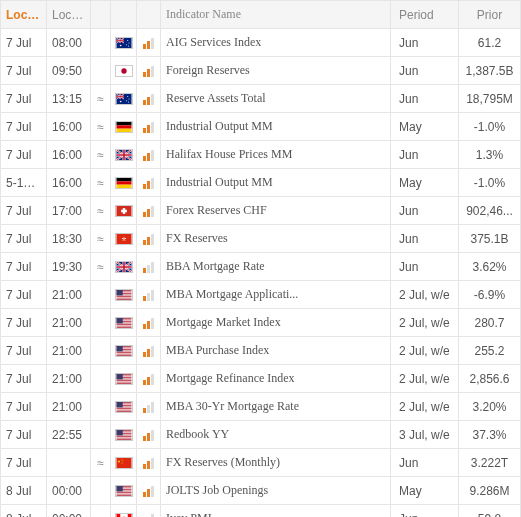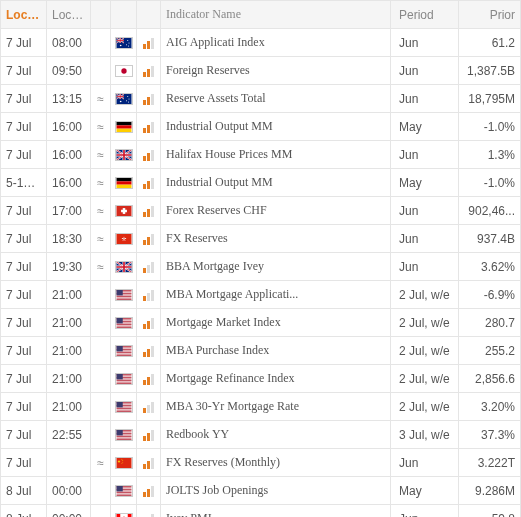--- a/index.html
+++ b/index.html
@@ -15,7 +15,7 @@
   .col-impact { width: 24px; text-align: center; padding: 6px 0; }
   .col-name { width: auto; font-family: Liberation Serif, serif; }
   .col-period { width: 68px; padding-left:8px; }
-  .col-prior { width: 62px; text-align: right; }
+  .col-prior { width: 62px; text-align: center; }
   th.col-approx, th.col-flag, th.col-impact { font-size: 0; }
   .flag { width: 18px; height: 12px; display: inline-block; vertical-align: middle; border: 1px solid #ccc; position: relative; overflow: hidden; }
   .flag svg { position:absolute; top:0; left:0; width:100%; height:100%; display:block; }

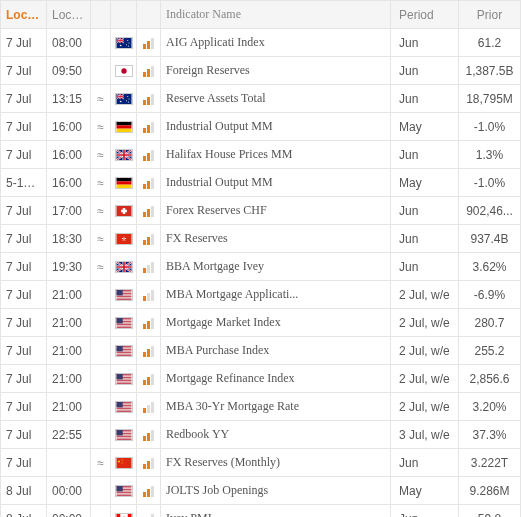--- a/index.html
+++ b/index.html
@@ -64,7 +64,7 @@
             <span></span>
             <span></span>
           </span></td>
-        <td class="col-name">AIG Applicati Index</td>
+        <td class="col-name">AIG Services Index</td>
         <td class="col-period">Jun</td>
         <td class="col-prior">61.2</td>
       </tr>

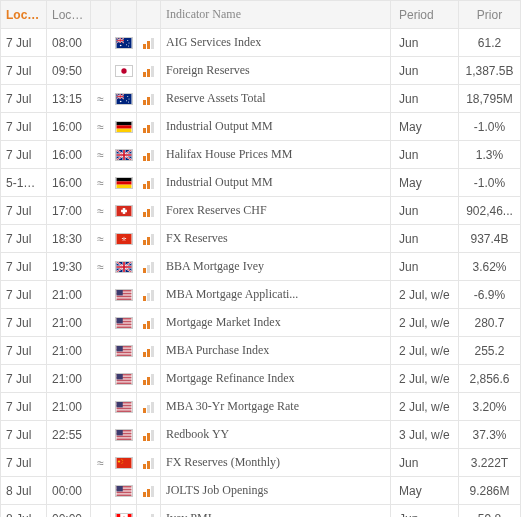--- a/index.html
+++ b/index.html
@@ -206,7 +206,7 @@
           </span></td>
         <td class="col-name">FX Reserves</td>
         <td class="col-period">Jun</td>
-        <td class="col-prior">937.4B</td>
+        <td class="col-prior">375.1B</td>
       </tr>
       <tr>
         <td class="col-date">7 Jul</td>

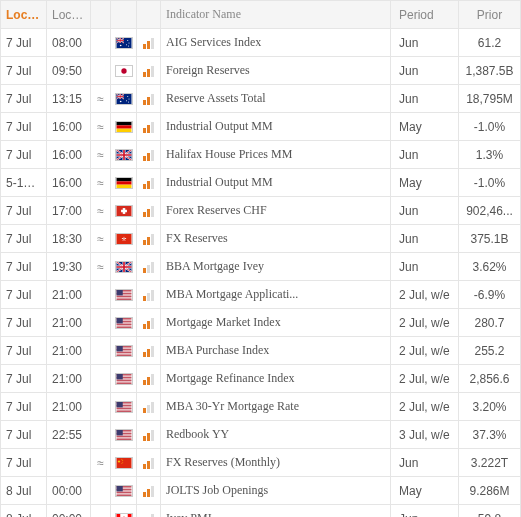--- a/index.html
+++ b/index.html
@@ -224,7 +224,7 @@
             <span></span>
             <span></span>
           </span></td>
-        <td class="col-name">BBA Mortgage Ivey</td>
+        <td class="col-name">BBA Mortgage Rate</td>
         <td class="col-period">Jun</td>
         <td class="col-prior">3.62%</td>
       </tr>

